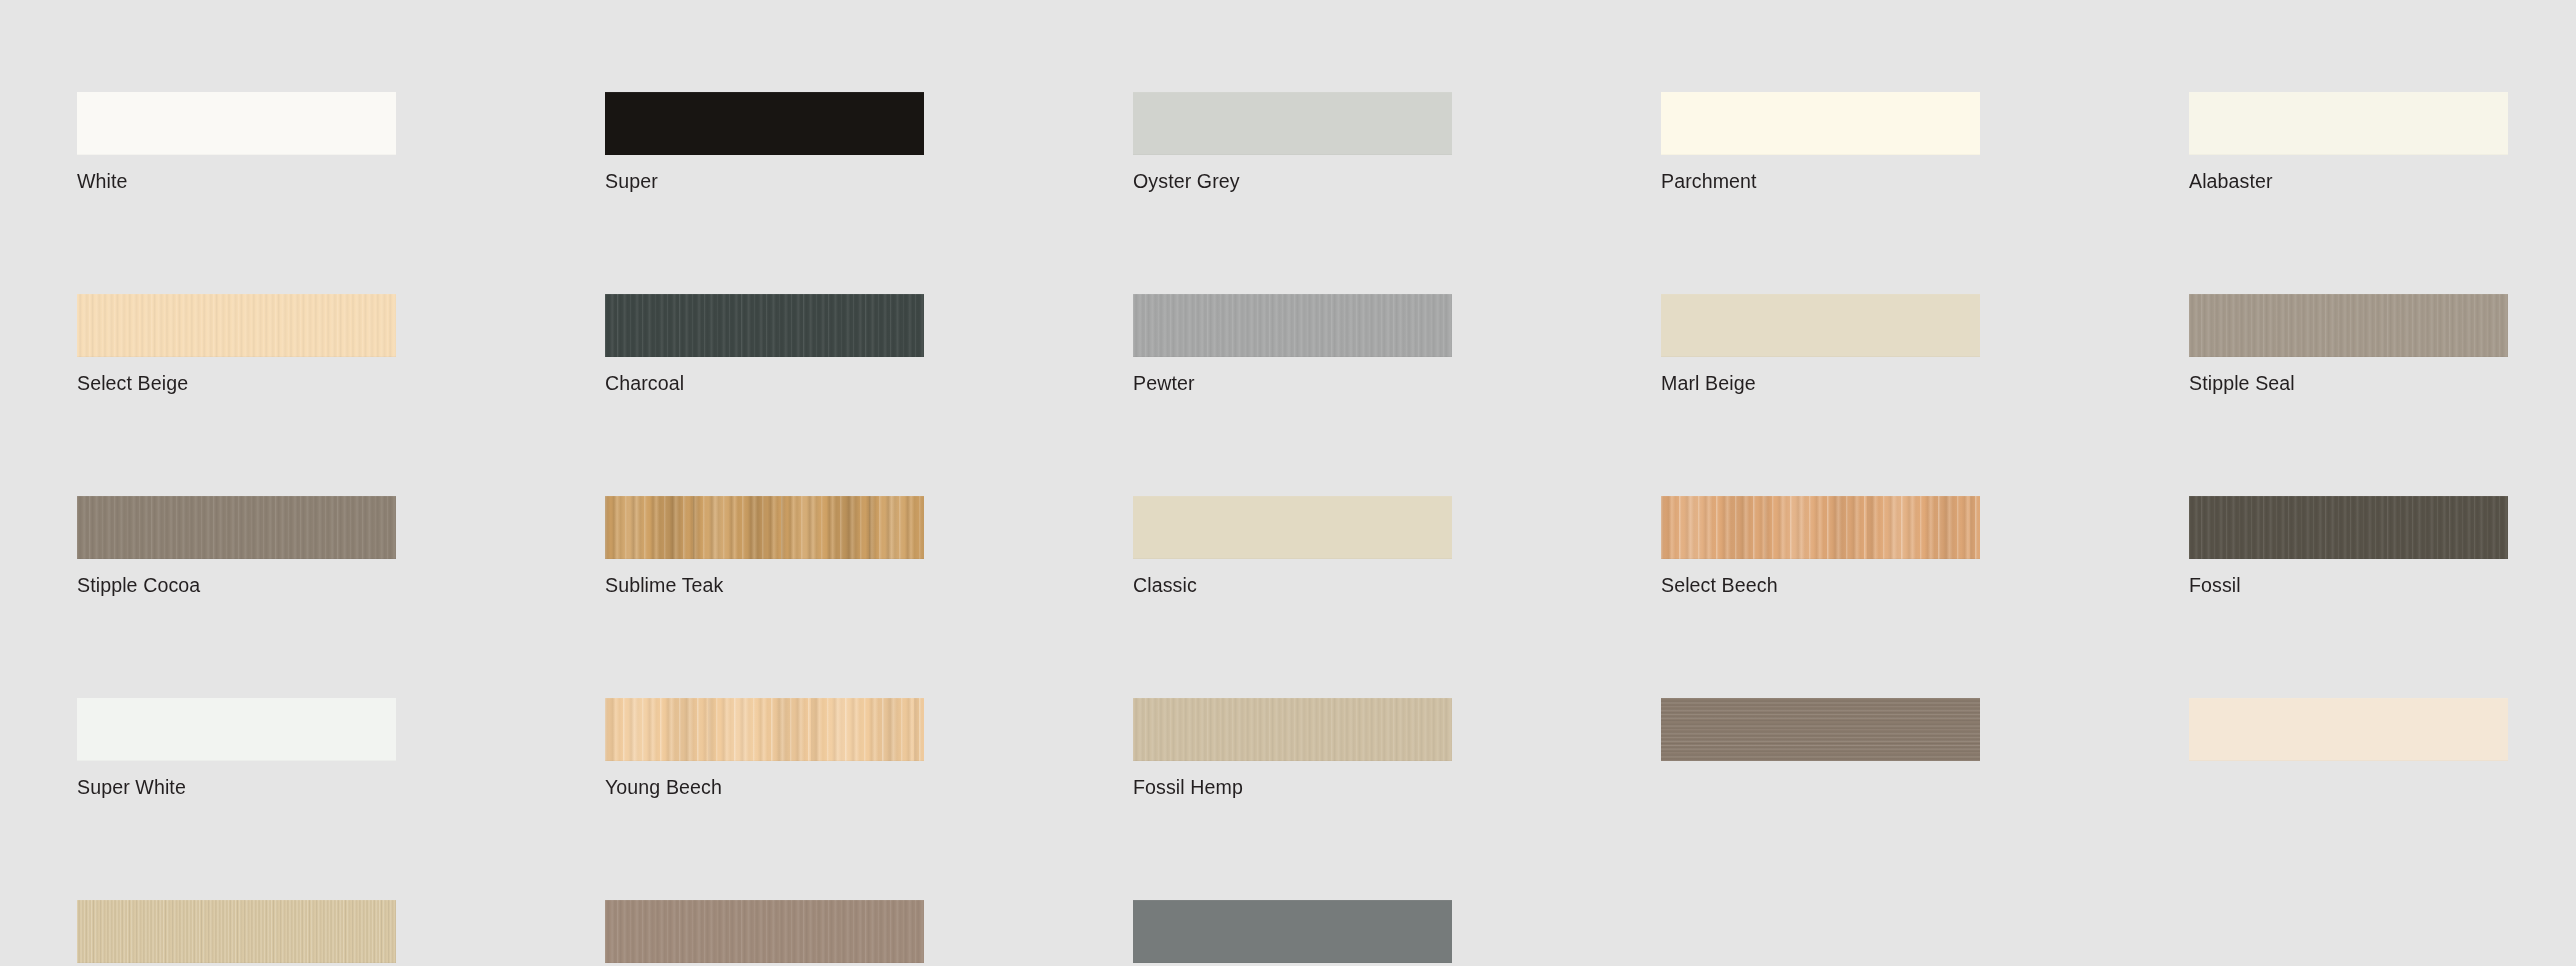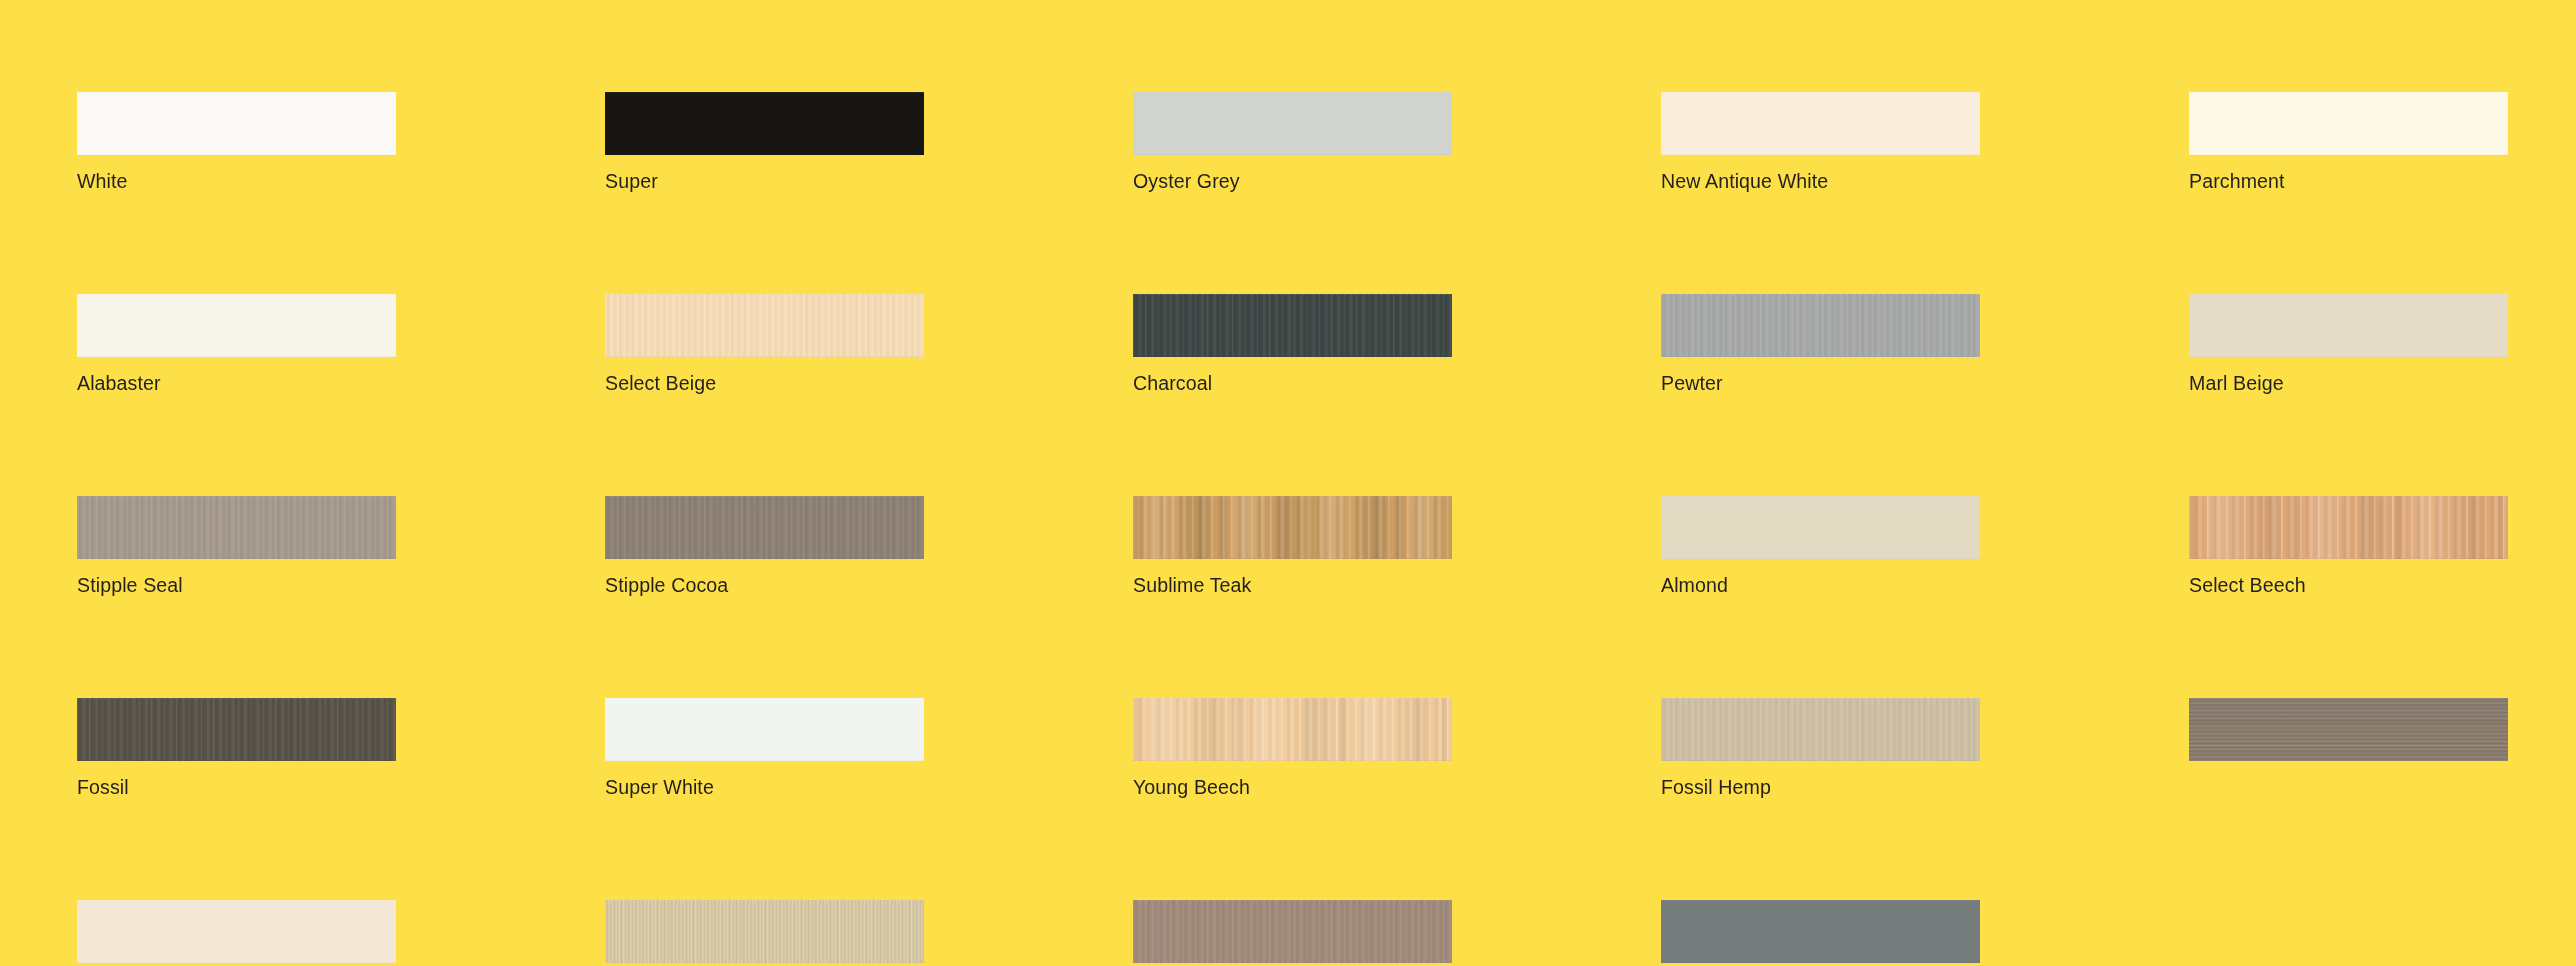--- a/index.html
+++ b/index.html
@@ -20,7 +20,7 @@
     position: relative;
     width: 2576px;
     height: 966px;
-    background: #fde047;
+    background: #e5e5e5;
     box-sizing: border-box;
     padding: 92px 0 16px 77px;
   }

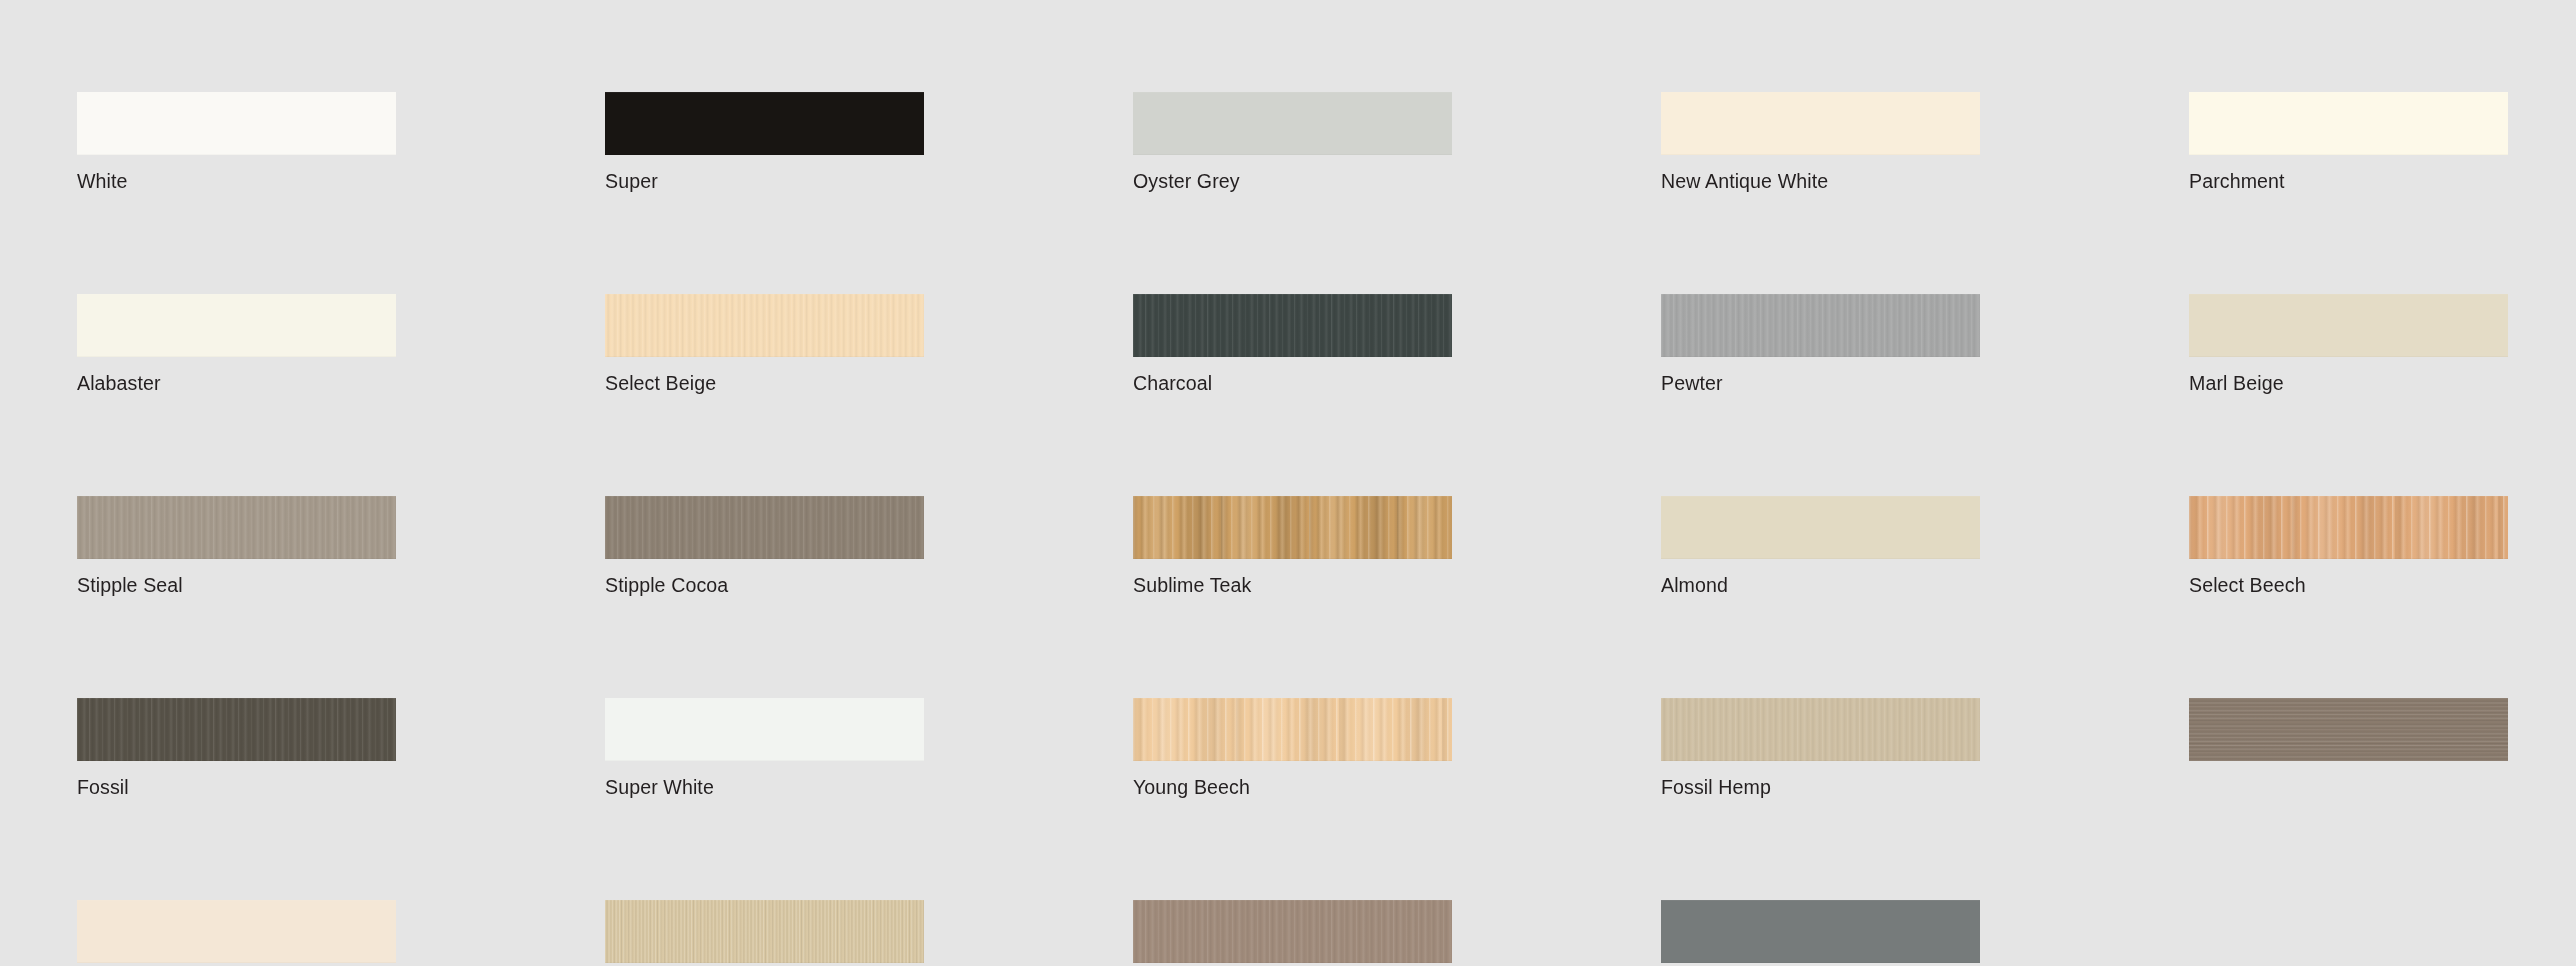--- a/index.html
+++ b/index.html
@@ -180,10 +180,6 @@
         <div class="swatch-label">Oyster Grey</div>
       </div>
       <div class="swatch-cell">
-        <div class="swatch-chip tex-plain" style="background-color: rgb(249, 238, 219);"></div>
-        <div class="swatch-label">New Antique White</div>
-      </div>
-      <div class="swatch-cell">
         <div class="swatch-chip tex-plain" style="background-color: rgb(253, 249, 233);"></div>
         <div class="swatch-label">Parchment</div>
       </div>

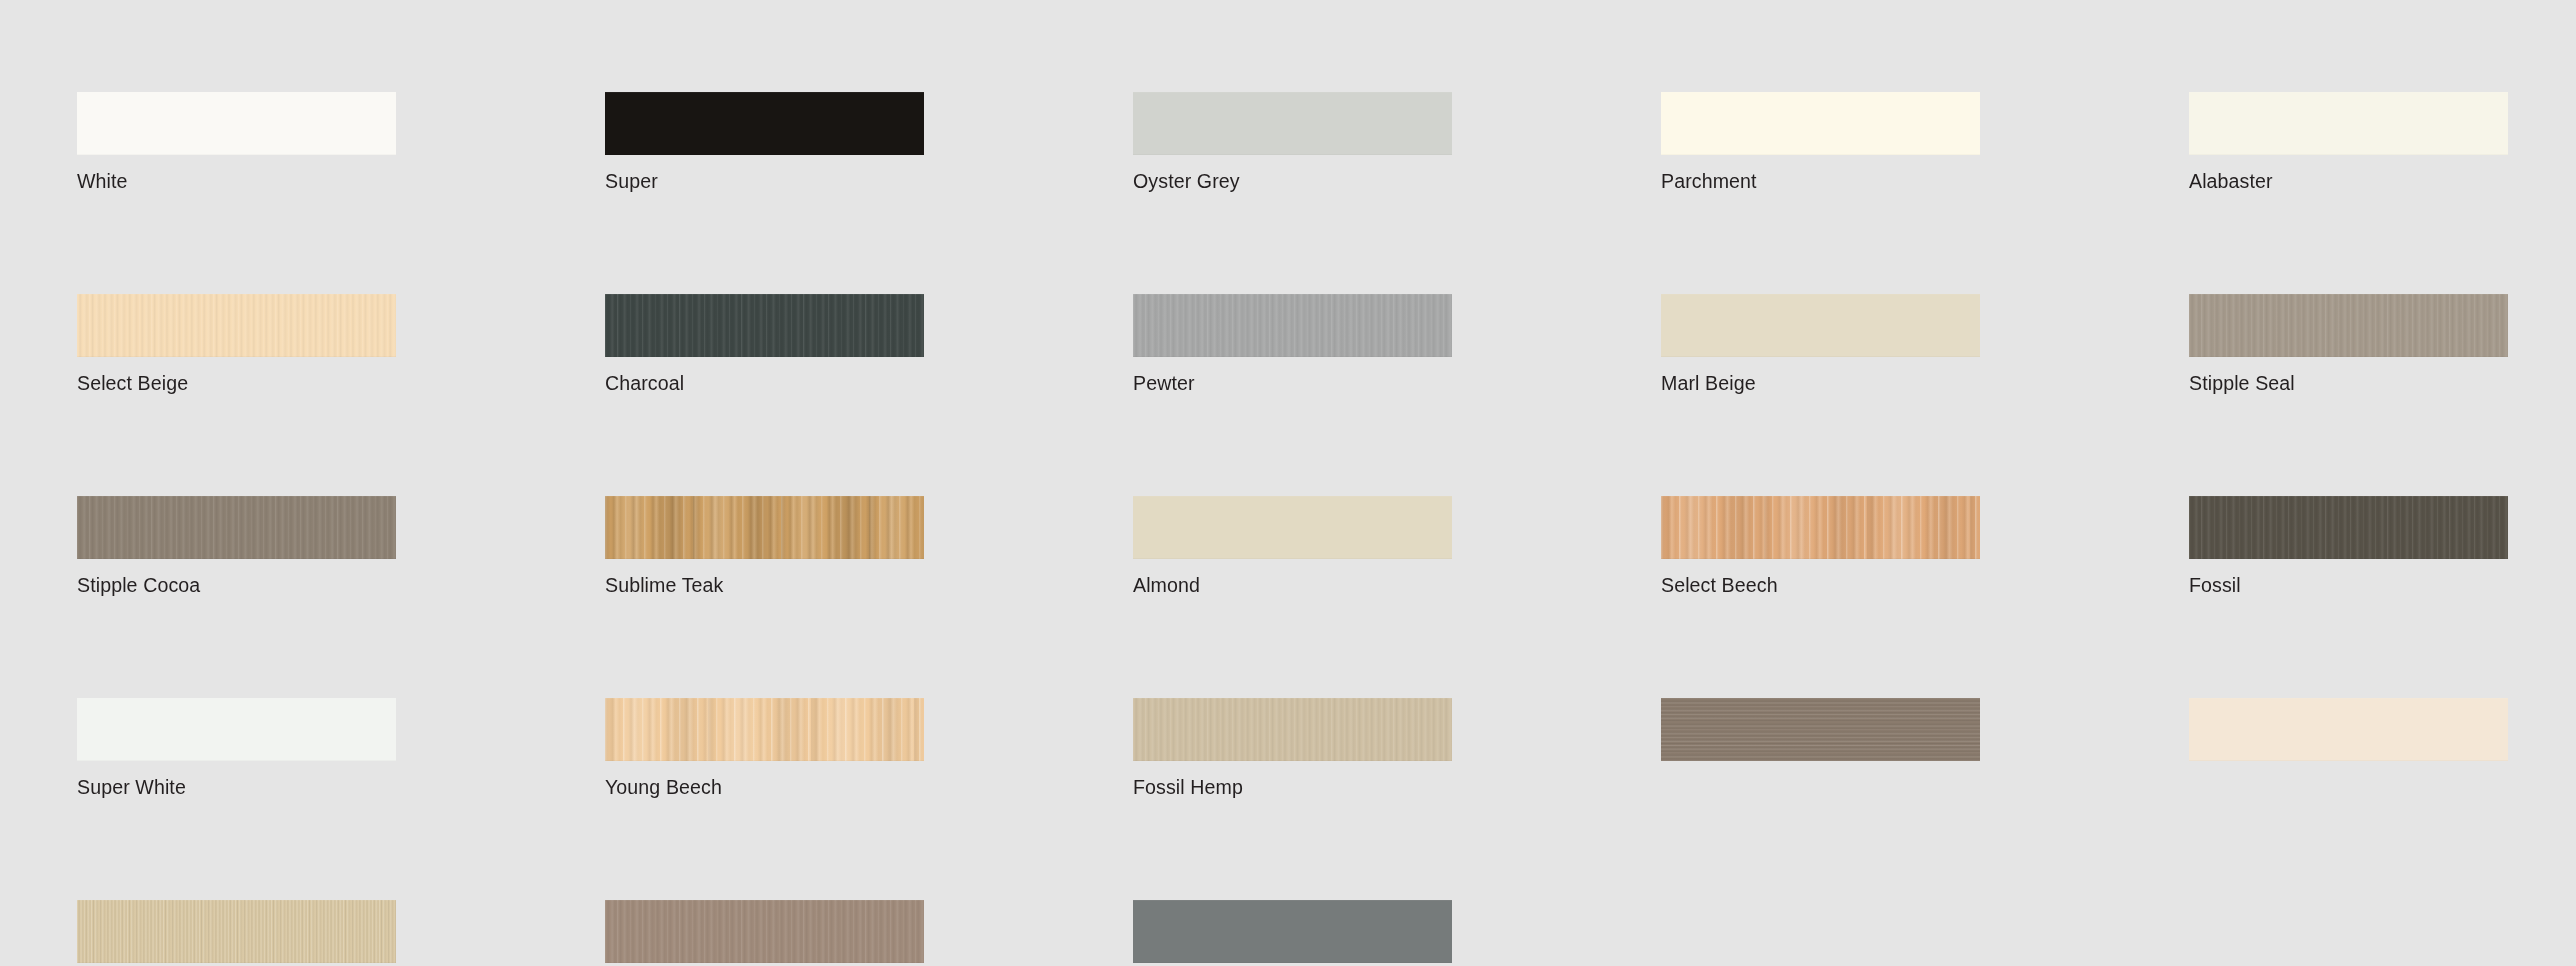--- a/index.html
+++ b/index.html
@@ -217,7 +217,7 @@
       </div>
       <div class="swatch-cell">
         <div class="swatch-chip tex-plain" style="background-color: rgb(226, 218, 195);"></div>
-        <div class="swatch-label">Almond</div>
+        <div class="swatch-label">Classic</div>
       </div>
       <div class="swatch-cell">
         <div class="swatch-chip tex-wood-light" style="background-color: rgb(224, 168, 119);"></div>

